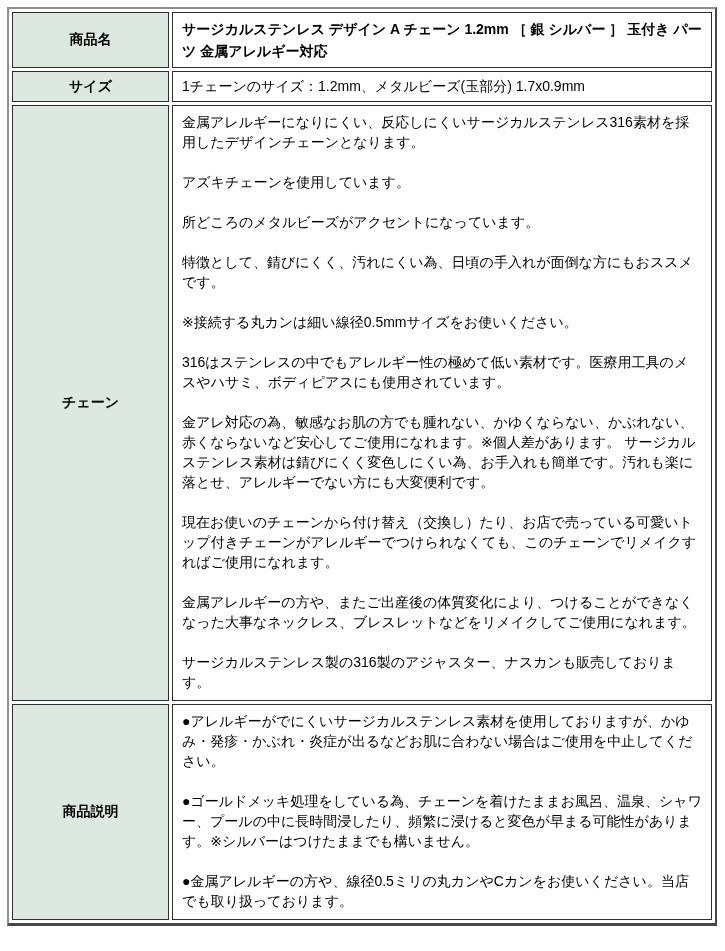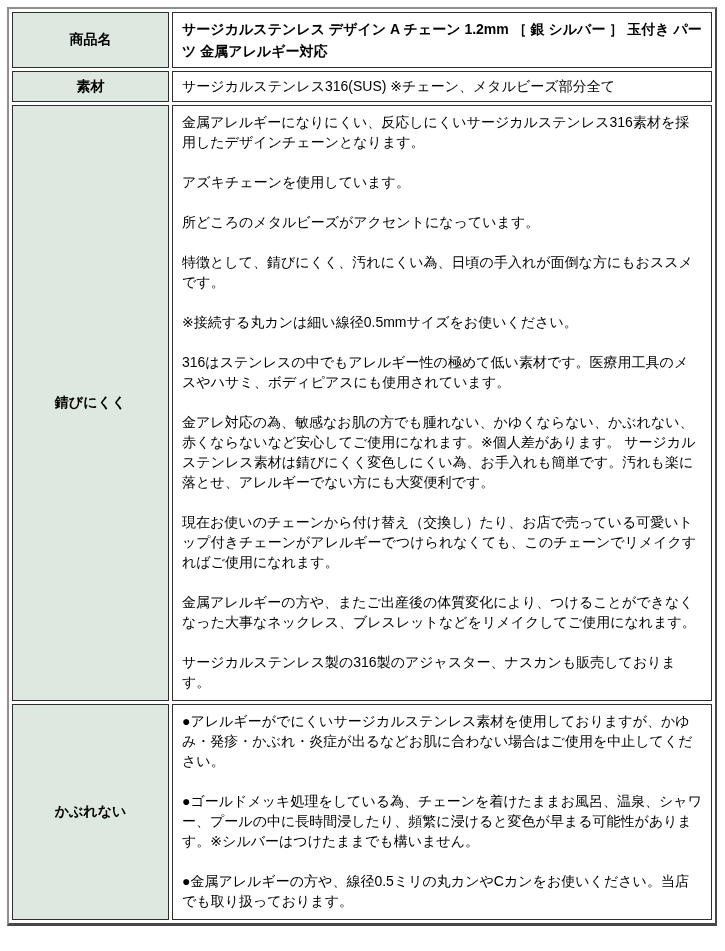--- a/index.html
+++ b/index.html
@@ -73,6 +73,10 @@
         <th class="label-cell">商品名</th>
         <td class="value-cell">サージカルステンレス デザイン A チェーン 1.2mm ［ 銀 シルバー ］ 玉付き パーツ 金属アレルギー対応</td>
       </tr>
+      <tr class="row-size">
+        <th class="label-cell">サイズ</th>
+        <td class="value-cell">1チェーンのサイズ：1.2mm、メタルビーズ(玉部分) 1.7x0.9mm</td>
+      </tr>
       <tr class="row-material">
         <th class="label-cell">素材</th>
         <td class="value-cell">サージカルステンレス316(SUS) ※チェーン、メタルビーズ部分全て</td>

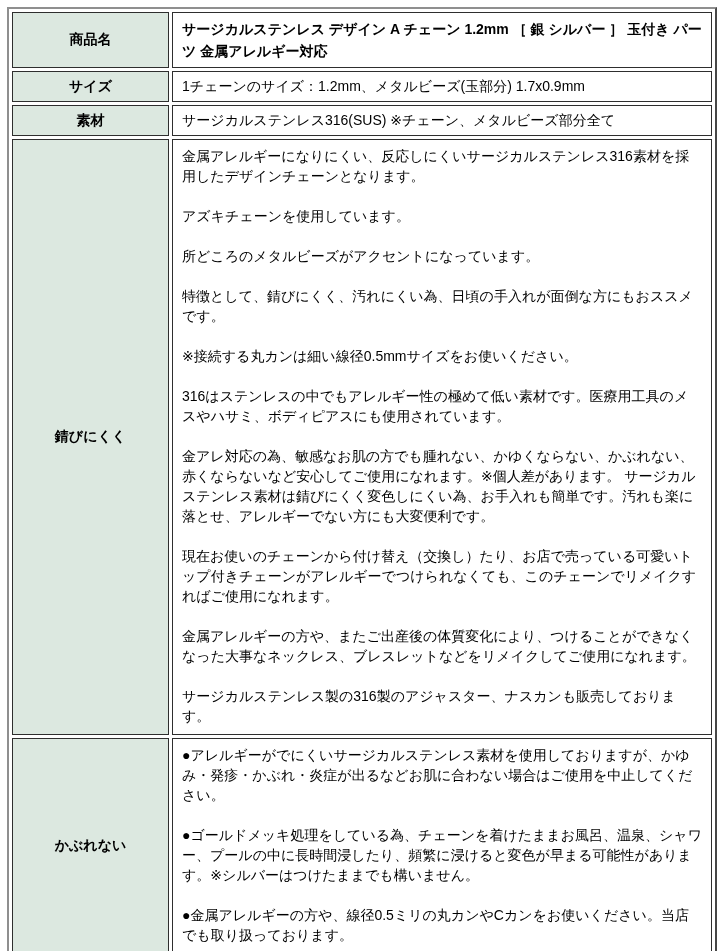--- a/index.html
+++ b/index.html
@@ -77,10 +77,6 @@
         <th class="label-cell">サイズ</th>
         <td class="value-cell">1チェーンのサイズ：1.2mm、メタルビーズ(玉部分) 1.7x0.9mm</td>
       </tr>
-      <tr class="row-material">
-        <th class="label-cell">素材</th>
-        <td class="value-cell">サージカルステンレス316(SUS) ※チェーン、メタルビーズ部分全て</td>
-      </tr>
       <tr class="row-description">
         <th class="label-cell">錆びにくく</th>
         <td class="value-cell">金属アレルギーになりにくい、反応しにくいサージカルステンレス316素材を採用したデザインチェーンとなります。

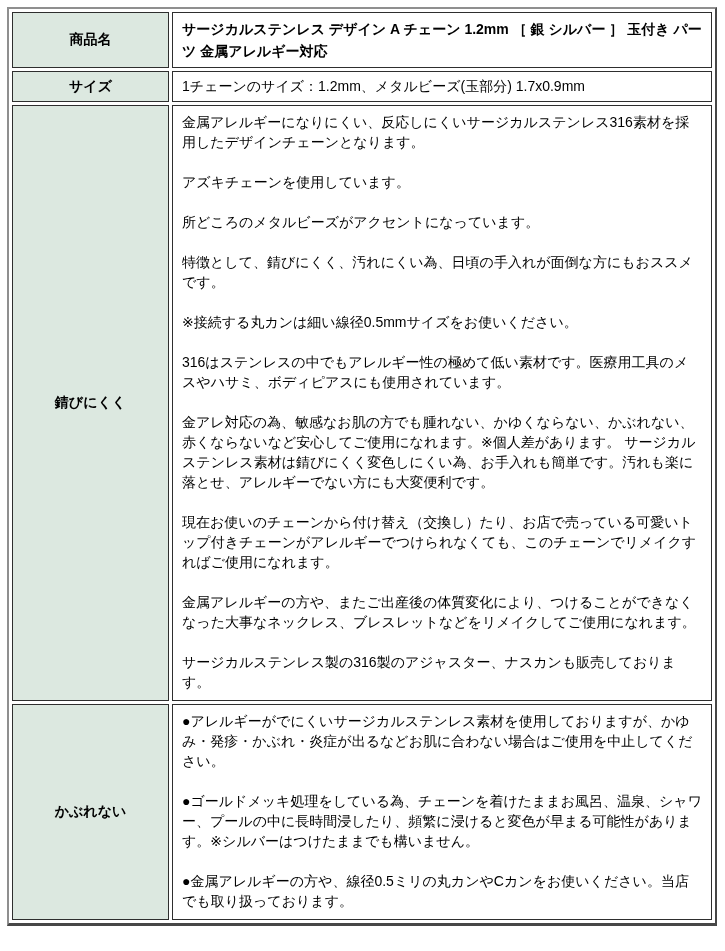--- a/index.html
+++ b/index.html
@@ -78,7 +78,7 @@
         <td class="value-cell">1チェーンのサイズ：1.2mm、メタルビーズ(玉部分) 1.7x0.9mm</td>
       </tr>
       <tr class="row-description">
-        <th class="label-cell">錆びにくく</th>
+        <th class="label-cell">チェーン</th>
         <td class="value-cell">金属アレルギーになりにくい、反応しにくいサージカルステンレス316素材を採用したデザインチェーンとなります。
 
 アズキチェーンを使用しています。

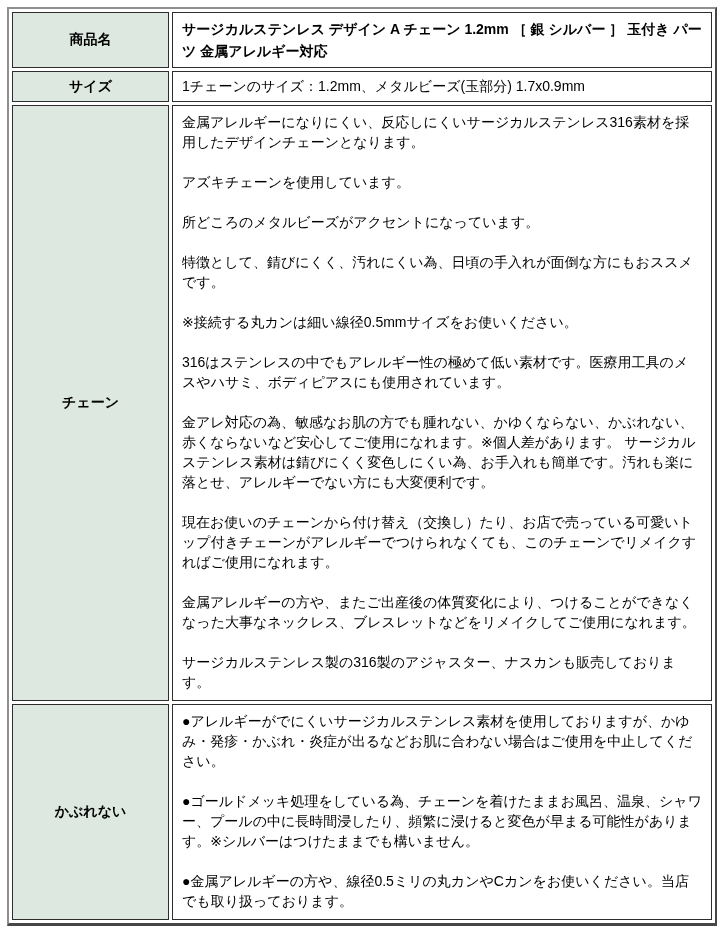--- a/index.html
+++ b/index.html
@@ -100,7 +100,7 @@
 サージカルステンレス製の316製のアジャスター、ナスカンも販売しております。</td>
       </tr>
       <tr class="row-cautions">
-        <th class="label-cell">かぶれない</th>
+        <th class="label-cell">商品説明</th>
         <td class="value-cell">●アレルギーがでにくいサージカルステンレス素材を使用しておりますが、かゆみ・発疹・かぶれ・炎症が出るなどお肌に合わない場合はご使用を中止してください。
 
 ●ゴールドメッキ処理をしている為、チェーンを着けたままお風呂、温泉、シャワー、プールの中に長時間浸したり、頻繁に浸けると変色が早まる可能性があります。※シルバーはつけたままでも構いません。

